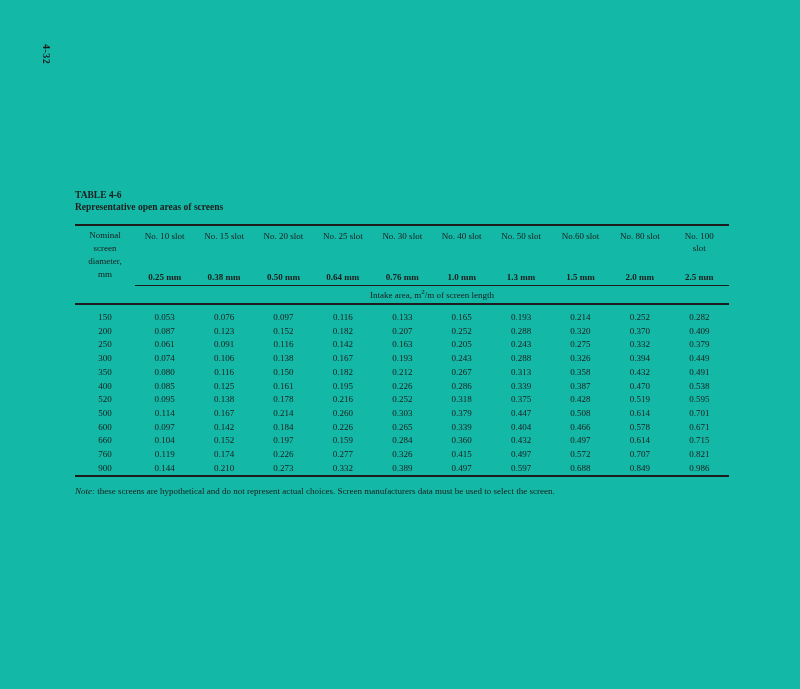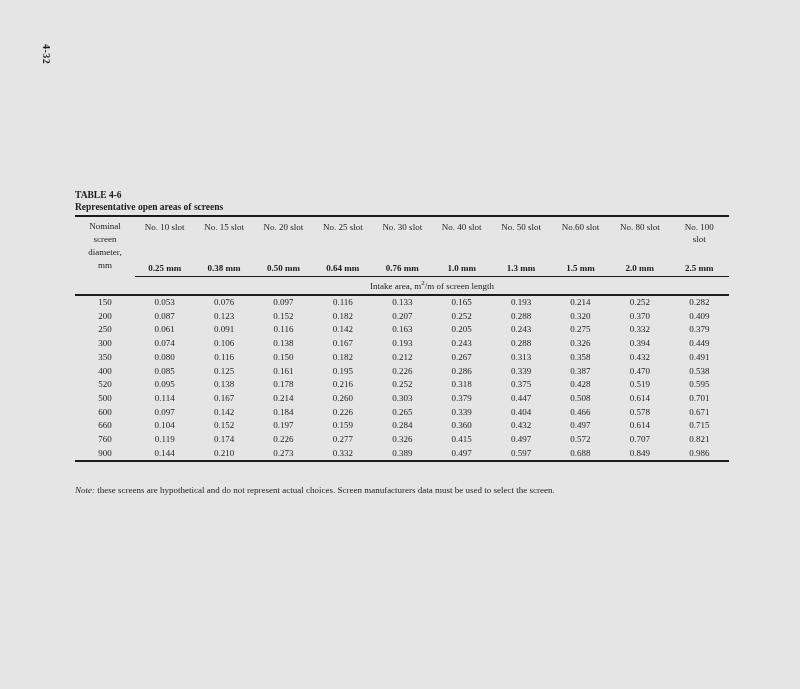--- a/index.html
+++ b/index.html
@@ -11,7 +11,7 @@
     position: relative;
     width: 800px;
     height: 689px;
-    background: #e5e5e5;
+    background: #14b8a6;
     overflow: hidden;
     font-family: "Liberation Serif", "DejaVu Serif", serif;
     color: #1c1c1c;

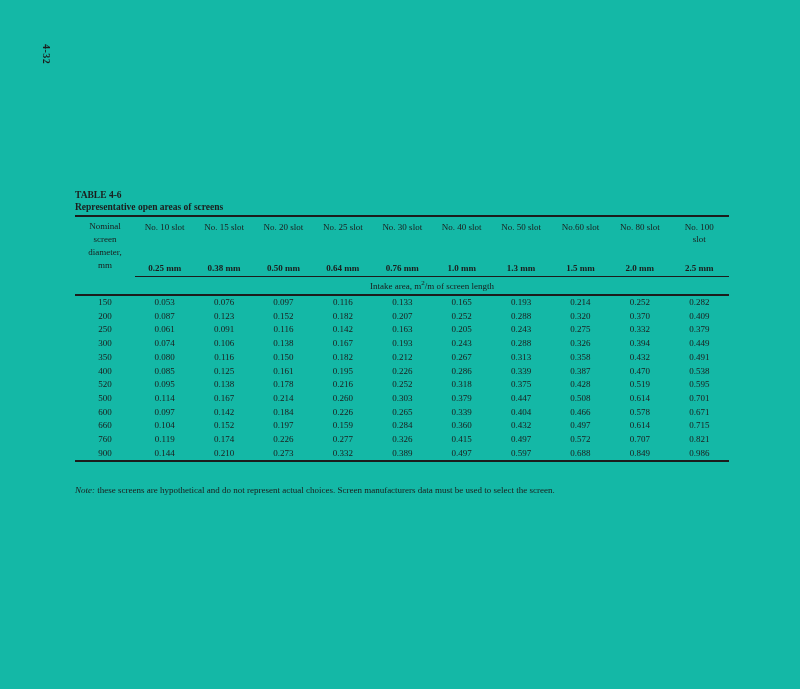--- a/index.html
+++ b/index.html
@@ -39,7 +39,7 @@
     line-height: 11.5px;
   }
   table.screens-table {
-    margin-top: 2px;
+    margin-top: 11px;
     width: 654px;
     table-layout: fixed;
     border-collapse: collapse;

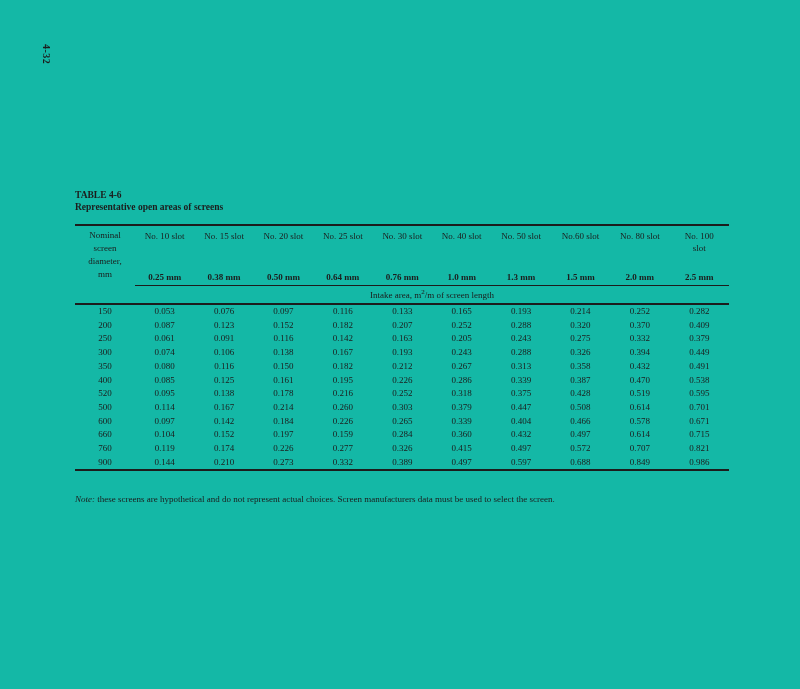--- a/index.html
+++ b/index.html
@@ -87,7 +87,7 @@
     height: 13.7px;
     line-height: 13.7px;
   }
-  tbody tr:first-child td { padding-top: 0; }
+  tbody tr:first-child td { padding-top: 6px; }
   .note {
     margin-top: 23px;
     font-size: 9px;

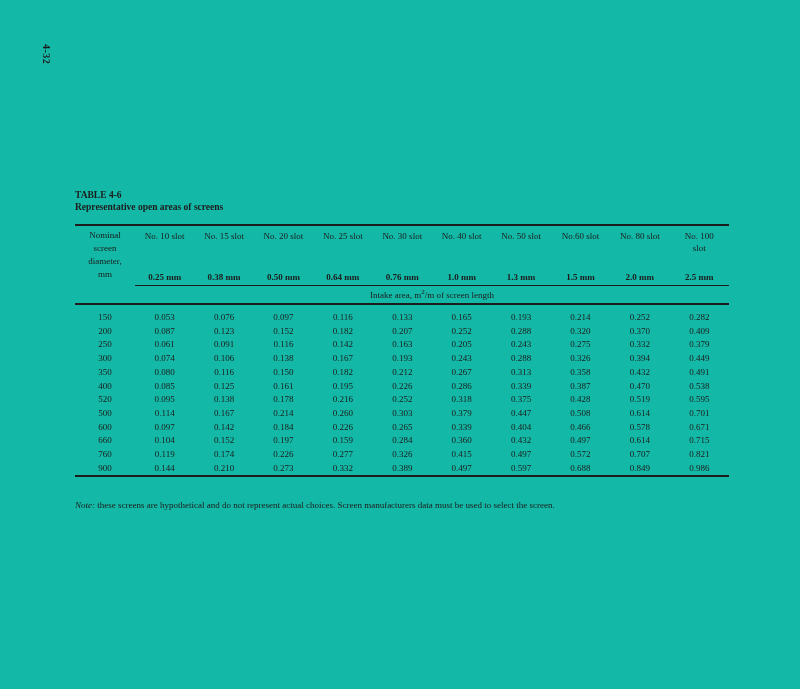--- a/index.html
+++ b/index.html
@@ -89,7 +89,7 @@
   }
   tbody tr:first-child td { padding-top: 6px; }
   .note {
-    margin-top: 23px;
+    margin-top: 9px;
     font-size: 9px;
     line-height: 11px;
   }

